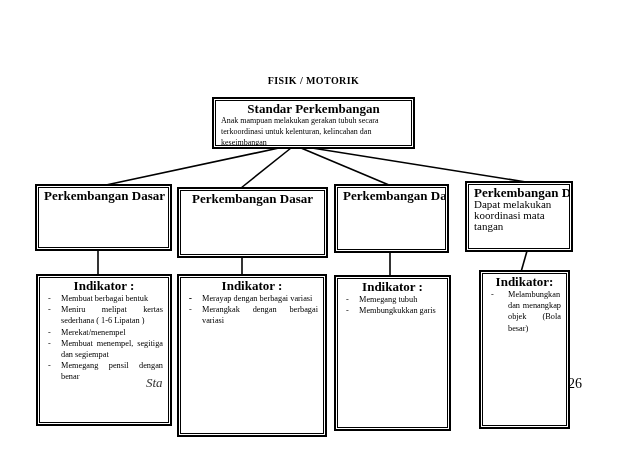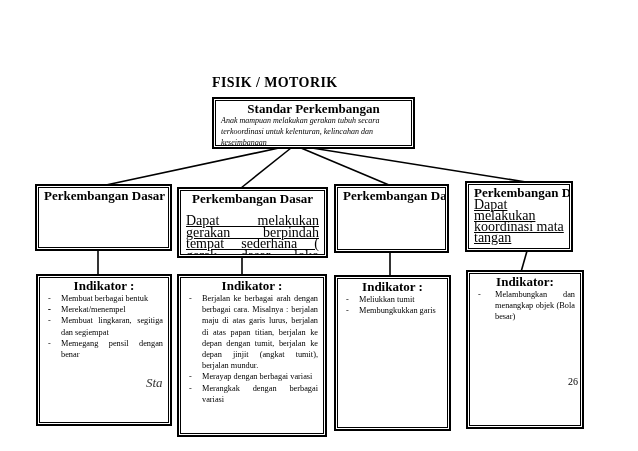--- a/index.html
+++ b/index.html
@@ -13,7 +13,7 @@
   .node { position:absolute; box-sizing:border-box; border:2px solid #000; padding:1px; background:#fff; }
   .node-in { border:1px solid #000; height:100%; box-sizing:border-box; padding:2px 5px; overflow:hidden; background:#fff; }
 
-  .page-title { font-weight:bold; font-size:14px; letter-spacing:0.4px; text-align:left; }
+  .page-title { font-weight:bold; font-size:10px; letter-spacing:0.4px; text-align:center; }
 
   .hd { font-weight:bold; text-align:center; font-size:13px; line-height:12px; white-space:nowrap; }
   .bd { font-size:14px; line-height:11.5px; text-align:justify; margin-top:10px;text-decoration:underline; }

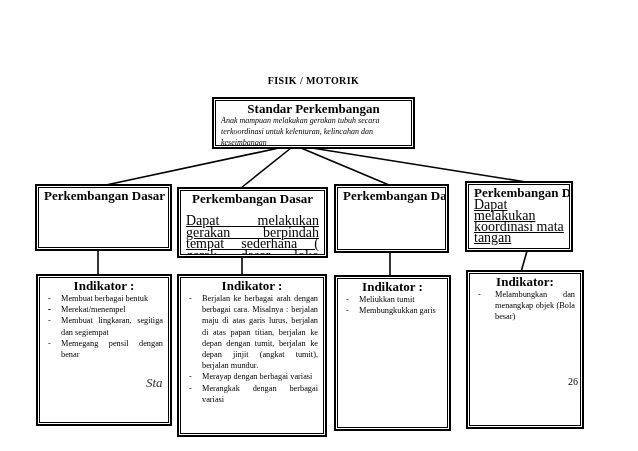--- a/index.html
+++ b/index.html
@@ -19,7 +19,7 @@
   .bd { font-size:14px; line-height:11.5px; text-align:justify; margin-top:10px;text-decoration:underline; }
   .bd.tight { margin-top:0; text-align:left; line-height:11px; }
 
-  .std-bd { font-size:8px; line-height:10.8px; text-align:left; margin-top:1px;font-style:italic; }
+  .std-bd { font-size:8px; line-height:10.8px; text-align:left; margin-top:1px; }
 
   .ind-list { margin-top:1px; }
   .li { position:relative; padding-left:16px; font-size:8.3px; line-height:11.2px; text-align:justify; }

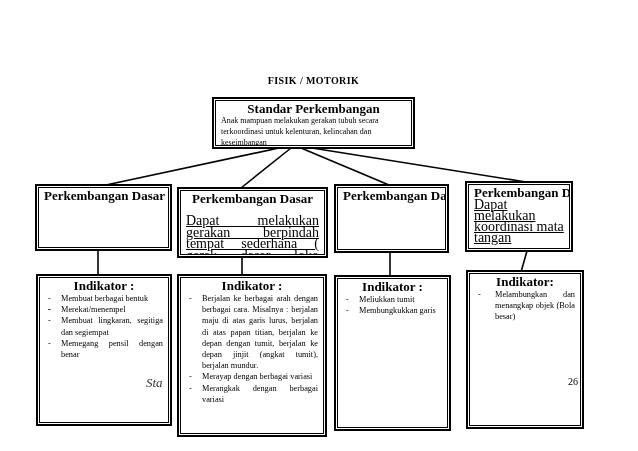--- a/index.html
+++ b/index.html
@@ -16,7 +16,7 @@
   .page-title { font-weight:bold; font-size:10px; letter-spacing:0.4px; text-align:center; }
 
   .hd { font-weight:bold; text-align:center; font-size:13px; line-height:12px; white-space:nowrap; }
-  .bd { font-size:14px; line-height:11.5px; text-align:justify; margin-top:10px;text-decoration:underline; }
+  .bd { font-size:11px; line-height:11.5px; text-align:justify; margin-top:10px; }
   .bd.tight { margin-top:0; text-align:left; line-height:11px; }
 
   .std-bd { font-size:8px; line-height:10.8px; text-align:left; margin-top:1px; }

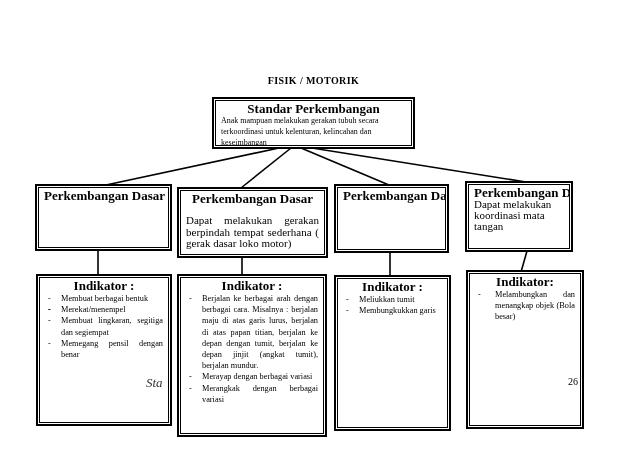--- a/index.html
+++ b/index.html
@@ -64,7 +64,6 @@
   <div class="node" style="left:177px; top:187px; width:151px; height:71px;">
     <div class="node-in">
       <div class="hd">Perkembangan Dasar</div>
-      <div class="bd">Dapat melakukan gerakan berpindah tempat sederhana ( gerak dasar loko motor)</div>
     </div>
   </div>
 

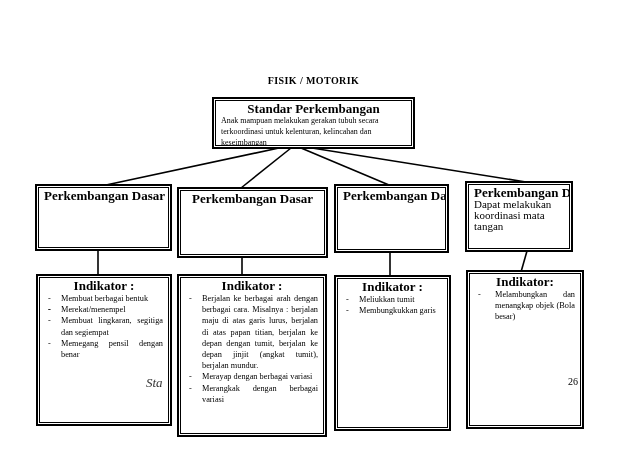--- a/index.html
+++ b/index.html
@@ -144,7 +144,7 @@
     </div>
   </div>
 
-  <div class="node" style="left:466px; top:270px; width:118px; height:159px;">
+  <div class="node" style="left:479px; top:270px; width:91px; height:159px;">
     <div class="node-in">
       <div class="hd">Indikator:</div>
       <div class="ind-list">

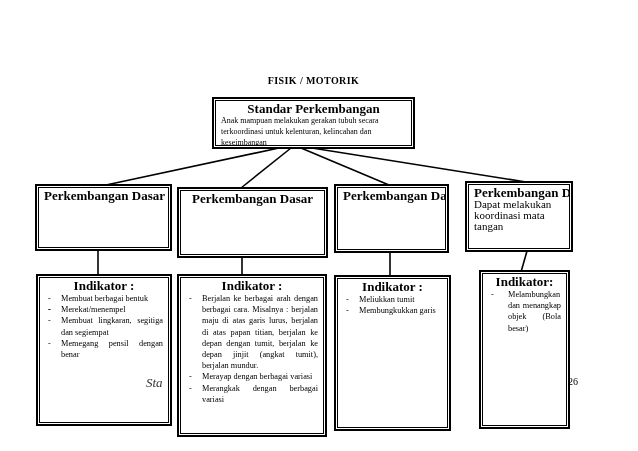--- a/index.html
+++ b/index.html
@@ -114,7 +114,6 @@
       <div class="ind-list">
         <div class="li">
           <span class="dash">-</span>
-          <span>Berjalan ke berbagai arah dengan berbagai cara. Misalnya : berjalan maju di atas garis lurus, berjalan di atas papan titian, berjalan ke depan dengan tumit, berjalan ke depan jinjit (angkat tumit), berjalan mundur.</span>
         </div>
         <div class="li">
           <span class="dash">-</span>

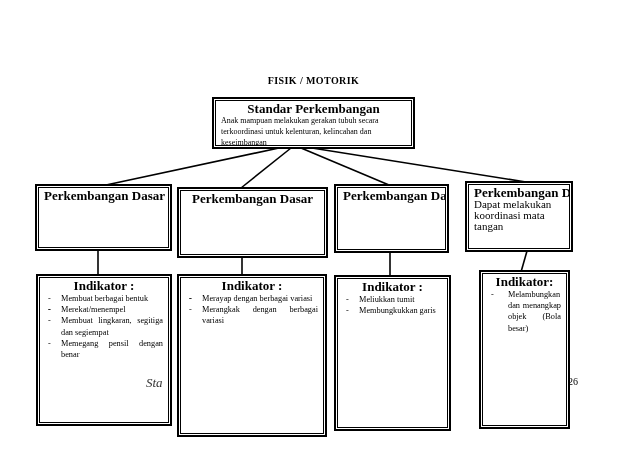--- a/index.html
+++ b/index.html
@@ -133,7 +133,7 @@
       <div class="ind-list">
         <div class="li">
           <span class="dash">-</span>
-          <span>Meliukkan tumit</span>
+          <span>Memegang tubuh</span>
         </div>
         <div class="li">
           <span class="dash">-</span>

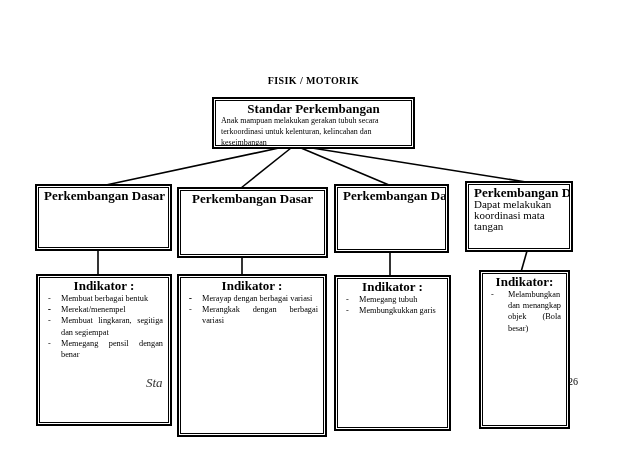--- a/index.html
+++ b/index.html
@@ -90,6 +90,7 @@
         </div>
         <div class="li">
           <span class="dash">-</span>
+          <span>Meniru melipat kertas sederhana ( 1-6 Lipatan )</span>
         </div>
         <div class="li">
           <span class="dash">-</span>

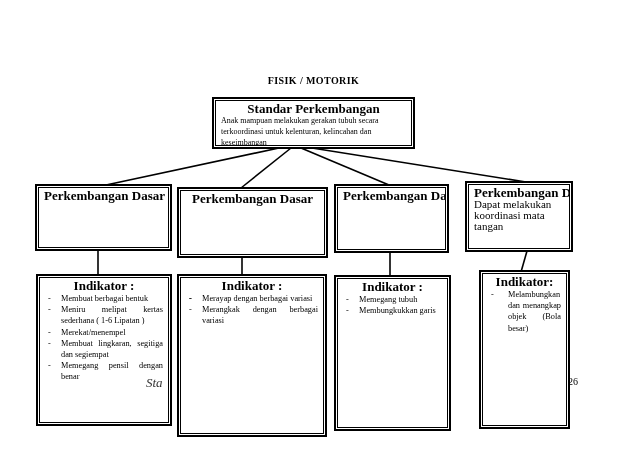--- a/index.html
+++ b/index.html
@@ -98,7 +98,7 @@
         </div>
         <div class="li">
           <span class="dash">-</span>
-          <span>Membuat lingkaran, segitiga dan segiempat</span>
+          <span>Membuat menempel, segitiga dan segiempat</span>
         </div>
         <div class="li">
           <span class="dash">-</span>

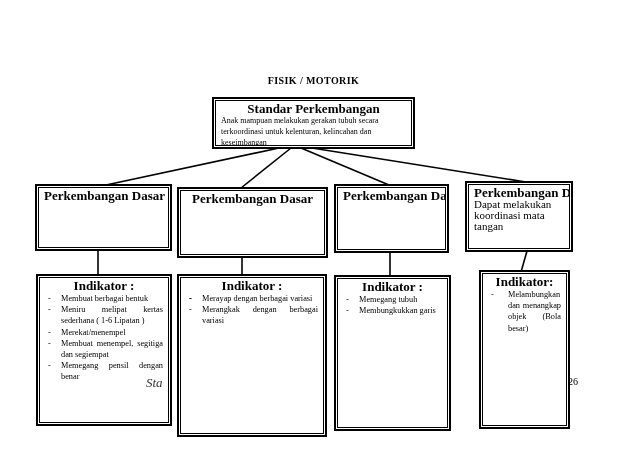--- a/index.html
+++ b/index.html
@@ -28,7 +28,7 @@
   .cont { margin-top:10px; padding-left:5px; }
 
   .frag-sta { font-style:italic; font-size:13px; color:#333; }
-  .page-num { font-size:10px; }
+  .page-num { font-size:14px; }
 </style>
 </head>
 <body>

